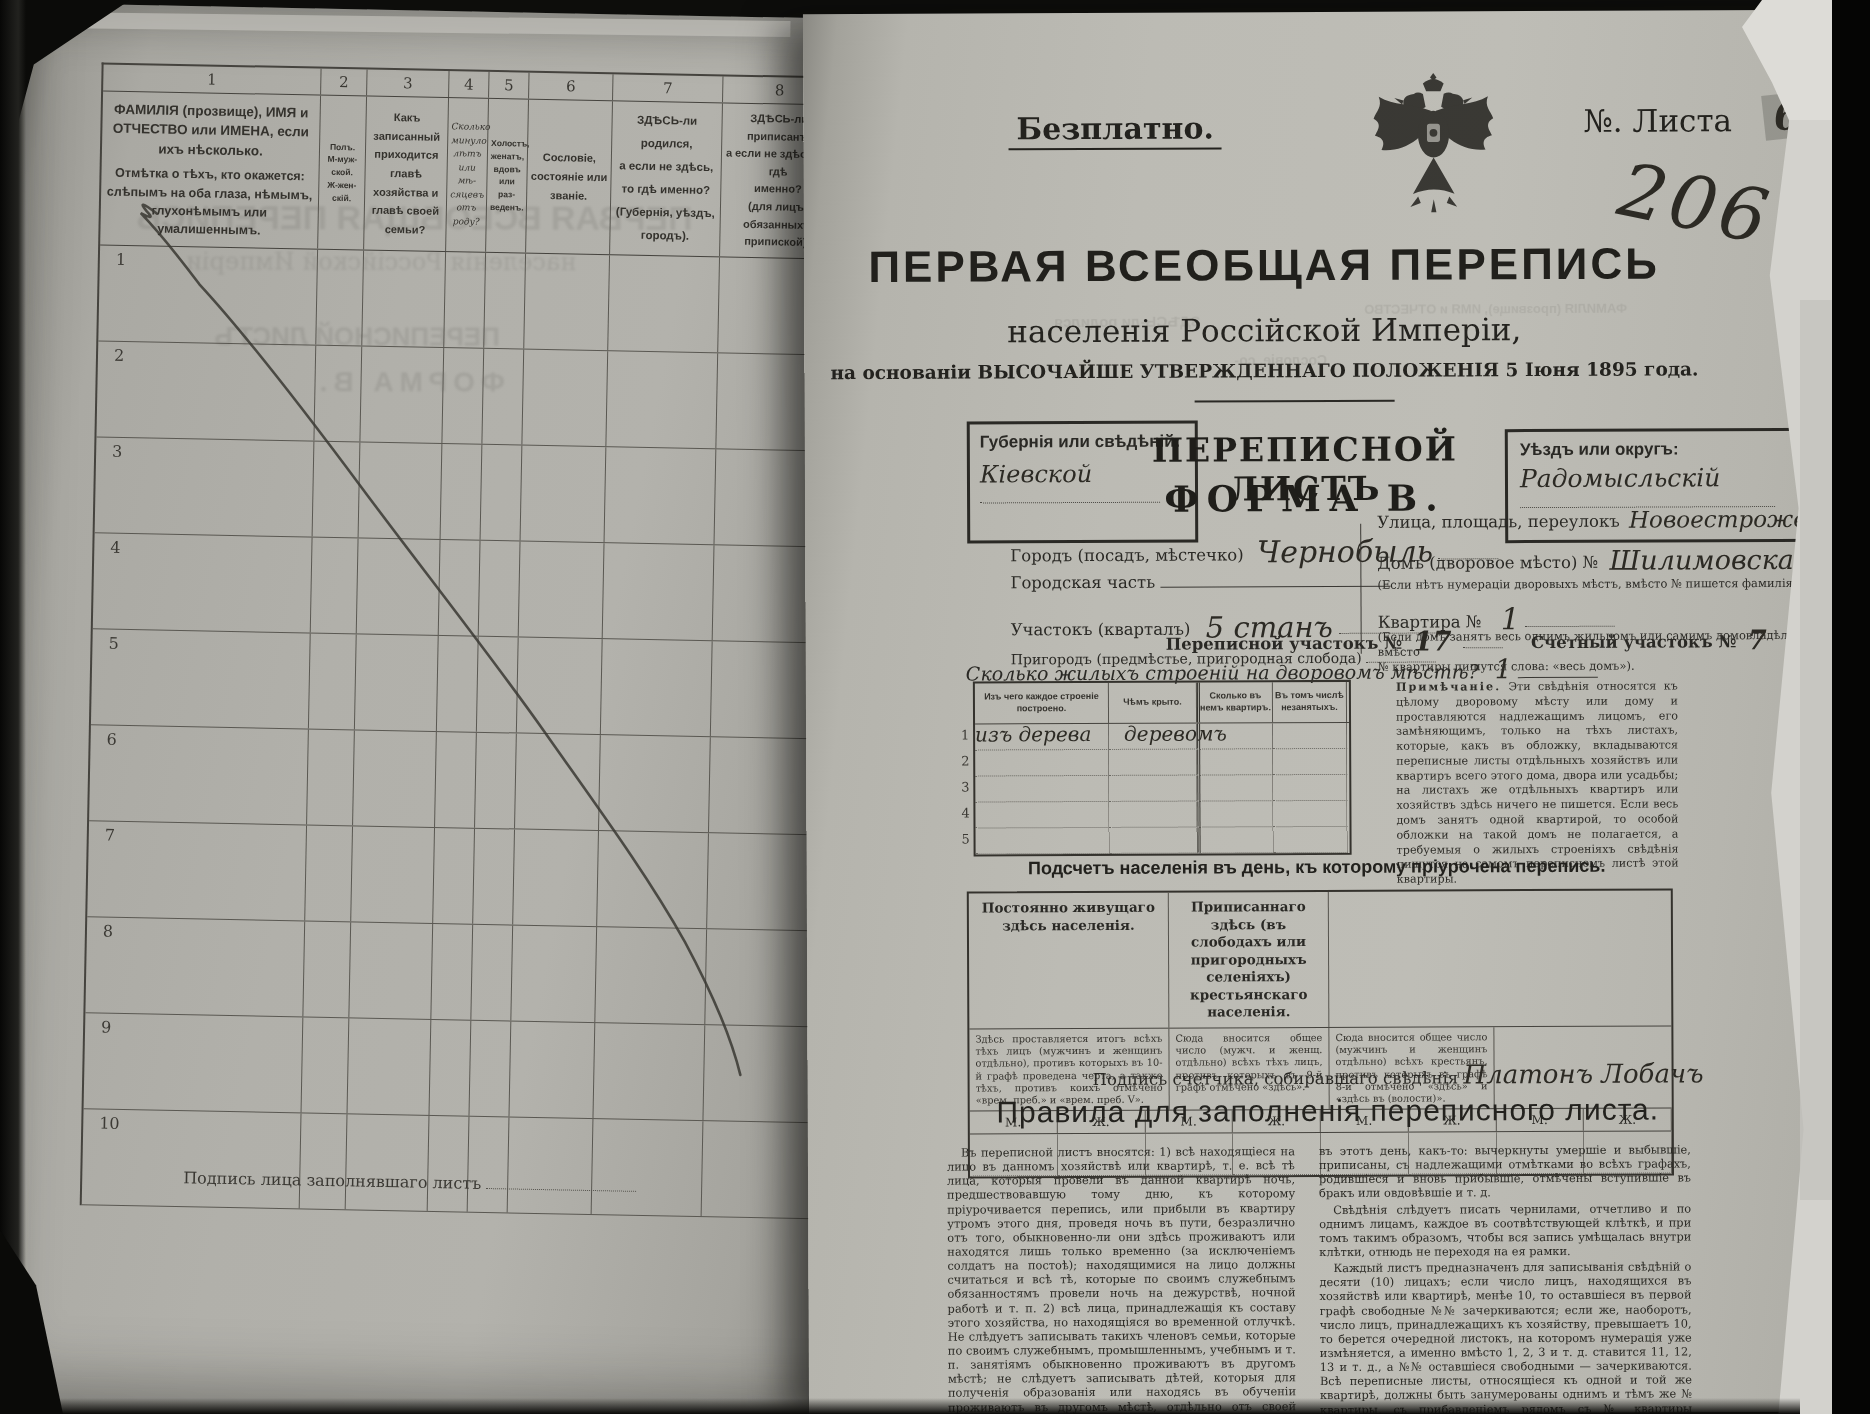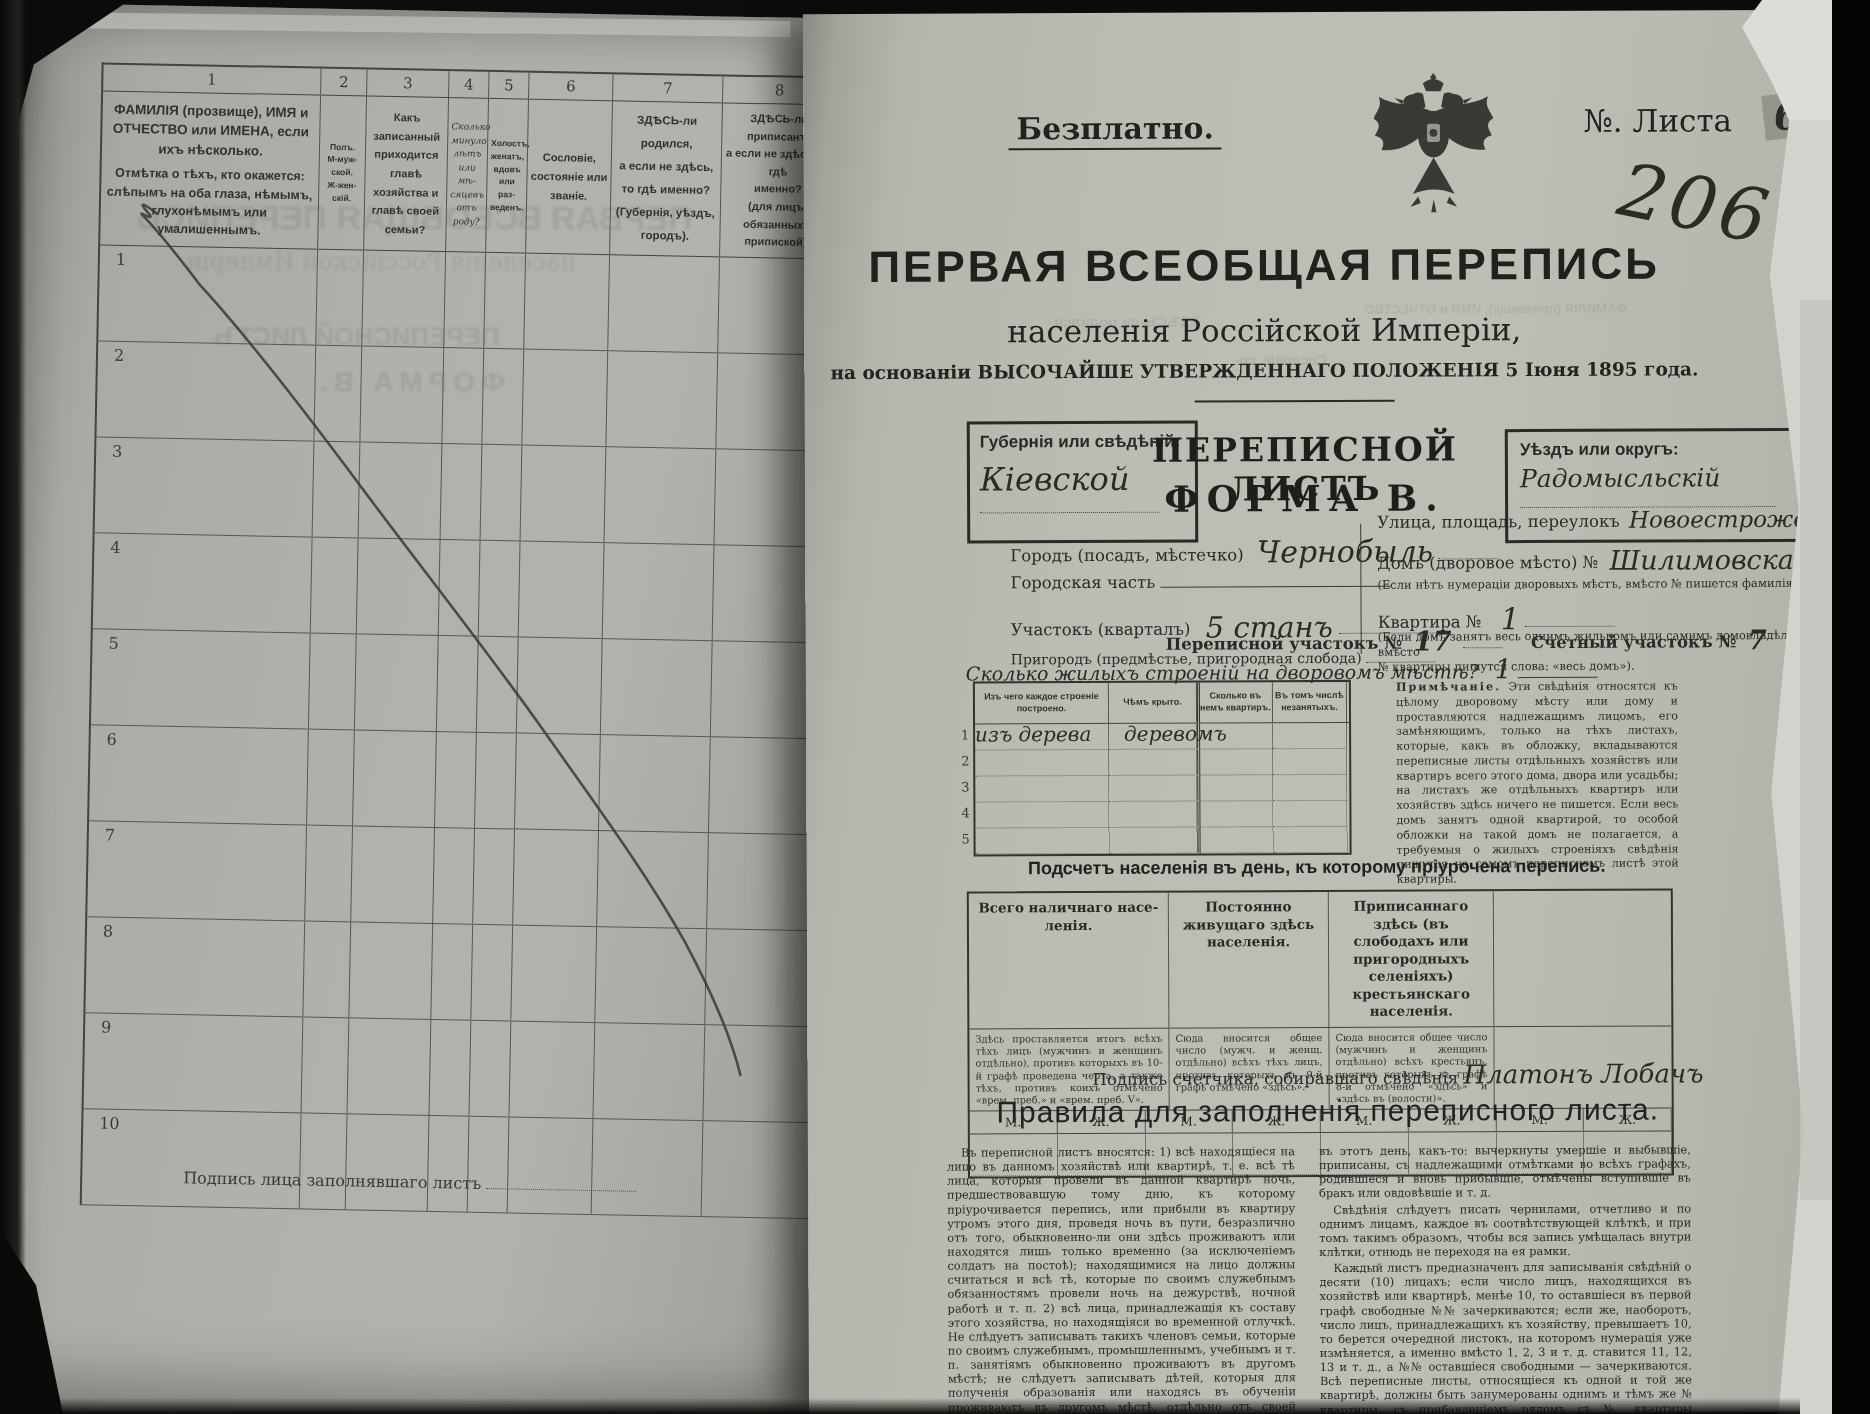--- a/index.html
+++ b/index.html
@@ -370,7 +370,7 @@
     <div class="pbox" style="left:162px;top:408px;width:205px;height:100px;padding:8px 10px;">
       <div class="lbl">Губернія или свѣдѣній:</div>
       <div style="margin-top:8px;">
-        <span class="hw" style="font-size:32px;">Кіевской</span>
+        <span class="hw" style="font-size:24px;">Кіевской</span>
       </div>
       <span class="dotline" style="width:180px;margin-top:-4px;"></span>
     </div>

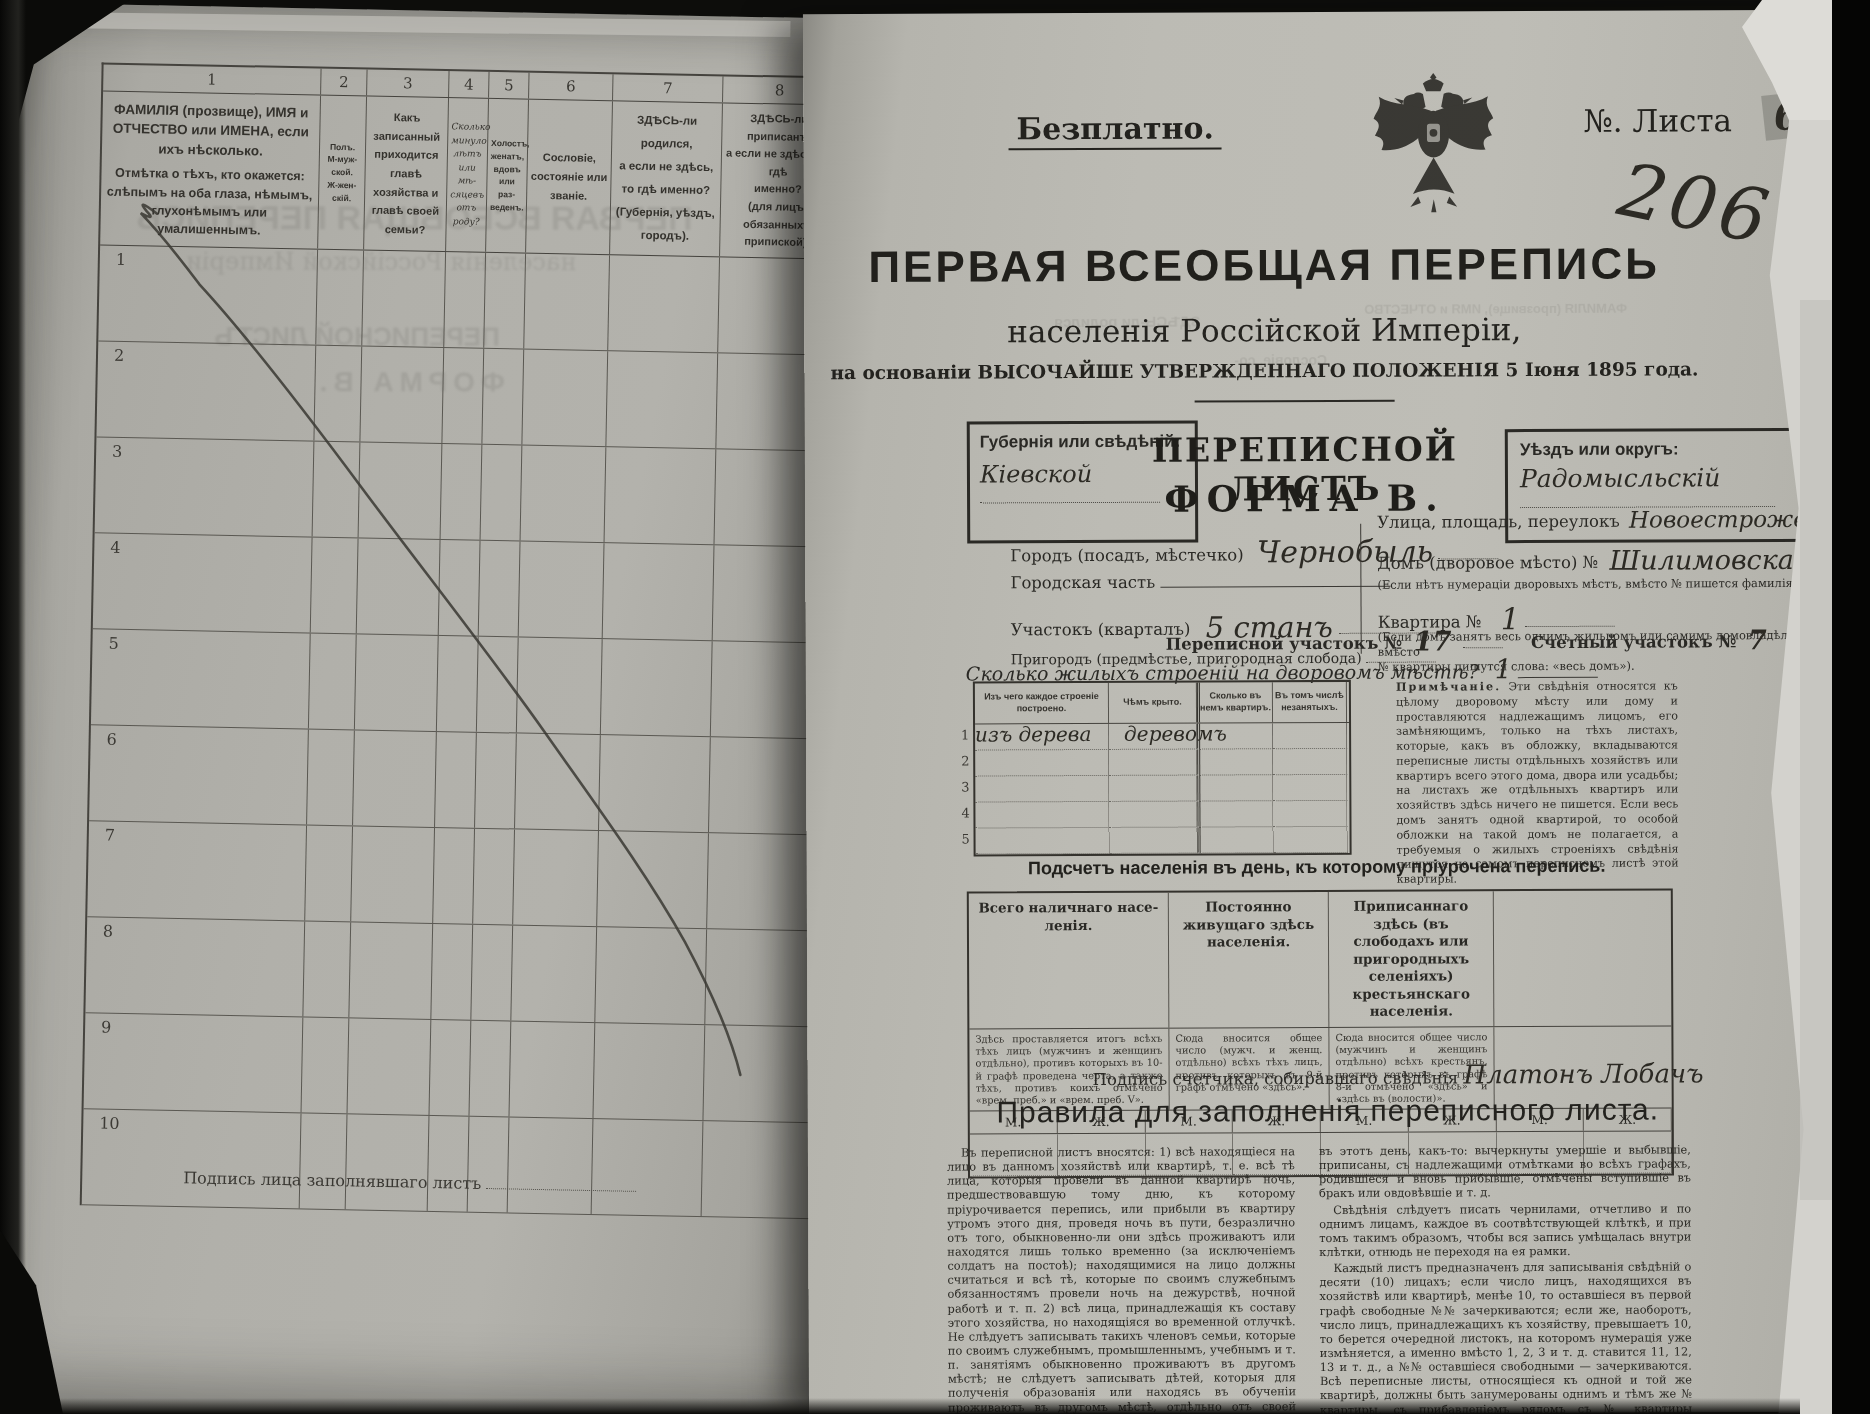--- a/index.html
+++ b/index.html
@@ -505,7 +505,6 @@
     <div class="cheading">Подсчетъ населенія въ день, къ которому пріурочена перепись.</div>
     <div class="ctable">
       <div class="ct-titles">
-        <div>Всего наличнаго насе-ленія.</div>
         <div>Постоянно живущаго здѣсь населенія.</div>
         <div>Приписаннаго здѣсь (въ слободахъ или пригородныхъ селеніяхъ) крестьянскаго населенія.</div>
       </div>

